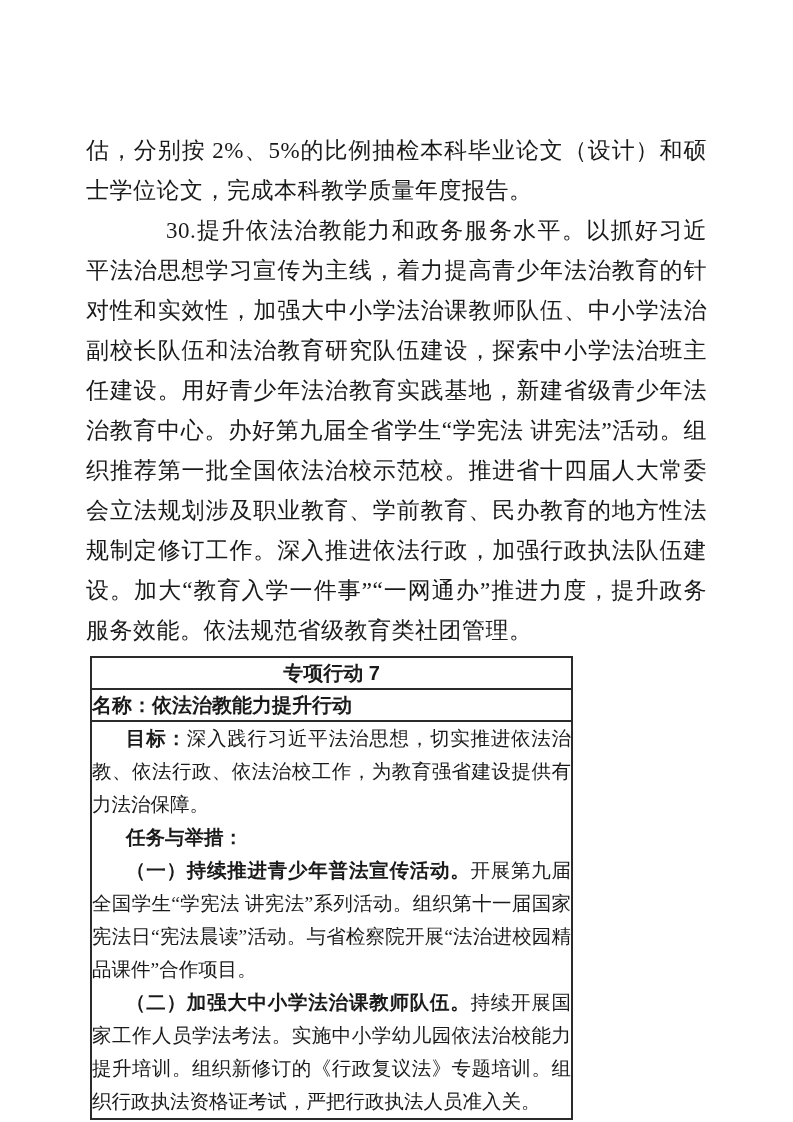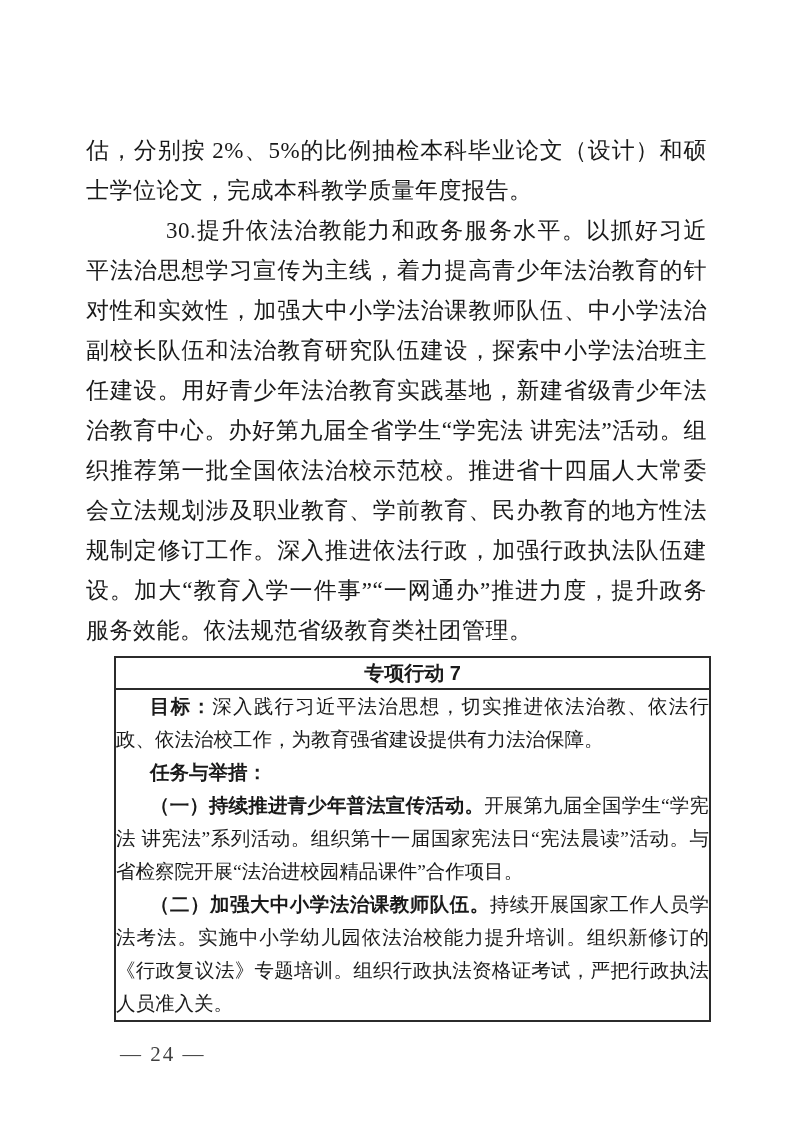--- a/index.html
+++ b/index.html
@@ -34,8 +34,8 @@
   }
   
   .action-table {
-    width: 597px;
-    margin: 5px 0 0 28px;
+    width: 483px;
+    margin: 5px 0 0 4px;
     border-collapse: collapse;
     table-layout: fixed;
   }

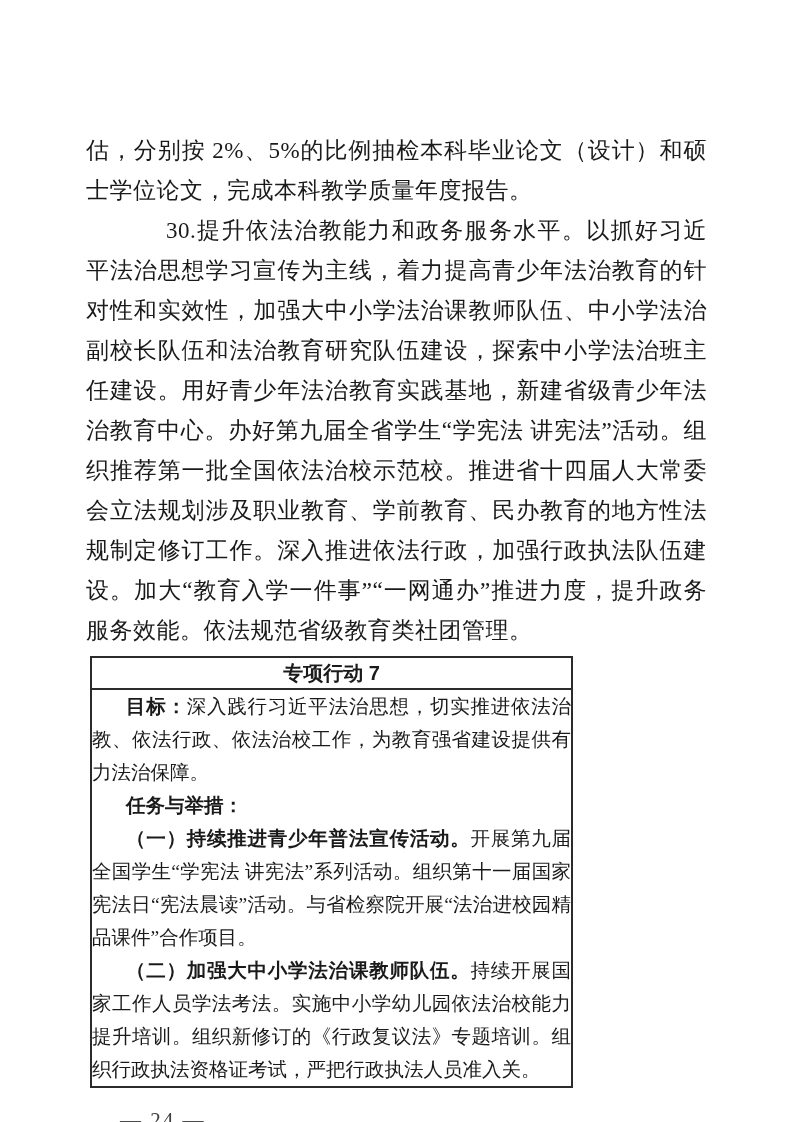--- a/index.html
+++ b/index.html
@@ -104,6 +104,9 @@
         <td class="tbl-title-cell">专项行动 7</td>
       </tr>
       <tr>
+        <td class="tbl-name-cell">名称：依法治教能力提升行动</td>
+      </tr>
+      <tr>
         <td class="tbl-content-cell">
           <p class="cell-para"><span class="label-bold">目标：</span><span>深入践行习近平法治思想，切实推进依法治教、依法行政、依法治校工作，为教育强省建设提供有力法治保障。</span></p>
           <p class="cell-para"><span class="label-bold">任务与举措：</span></p>

